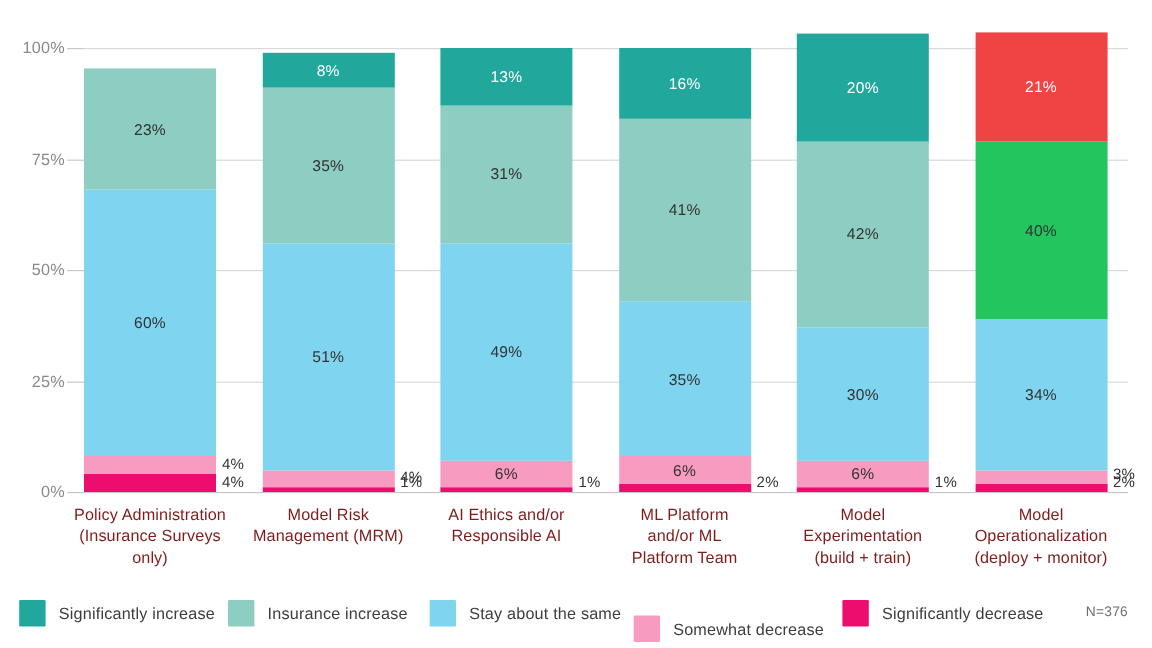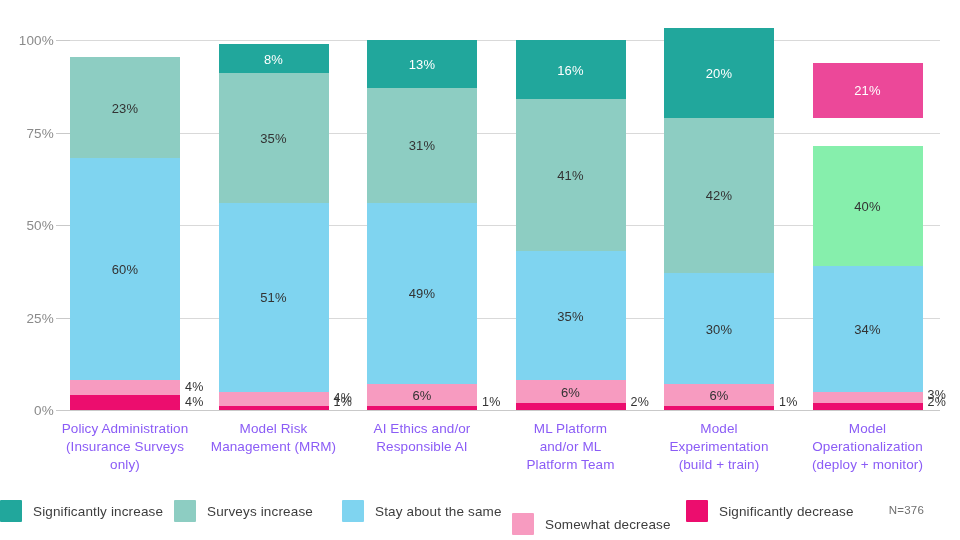--- a/index.html
+++ b/index.html
@@ -235,7 +235,7 @@
           <div class="seg" style="height: 120px; bottom: 144.3px; background: #86efac;">
             <div class="seg-label">40%</div>
           </div>
-          <div class="seg" style="height: 55px; bottom: 292.3px; background: #ec4899;">
+          <div class="seg" style="height: 91px; bottom: 292.3px; background: #ef4444;">
             <div class="seg-label light">21%</div>
           </div>
         </div>

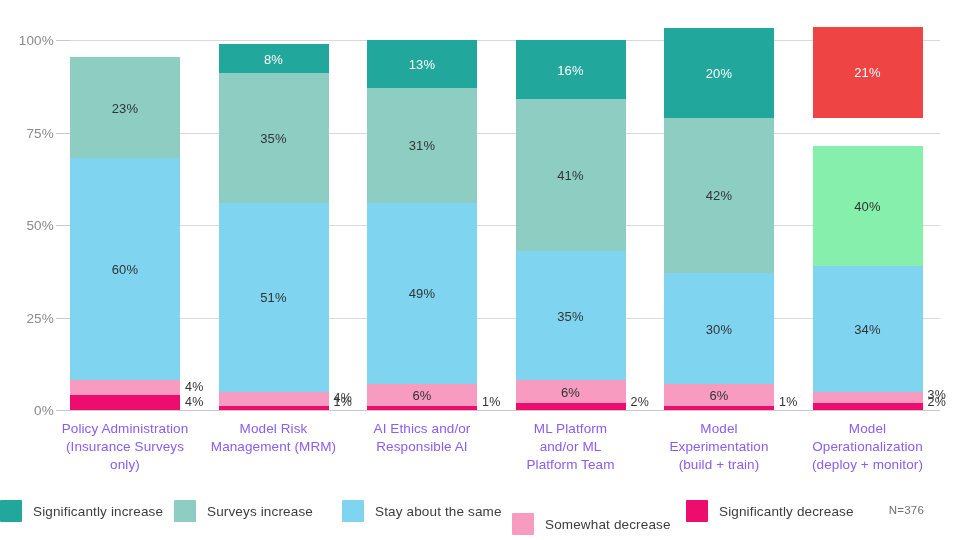--- a/index.html
+++ b/index.html
@@ -232,7 +232,7 @@
           <div class="seg" style="height: 125.8px; bottom: 18.5px; background: rgb(127, 212, 240);">
             <div class="seg-label">34%</div>
           </div>
-          <div class="seg" style="height: 120px; bottom: 144.3px; background: #86efac;">
+          <div class="seg" style="height: 148px; bottom: 144.3px; background: #22c55e;">
             <div class="seg-label">40%</div>
           </div>
           <div class="seg" style="height: 91px; bottom: 292.3px; background: #ef4444;">

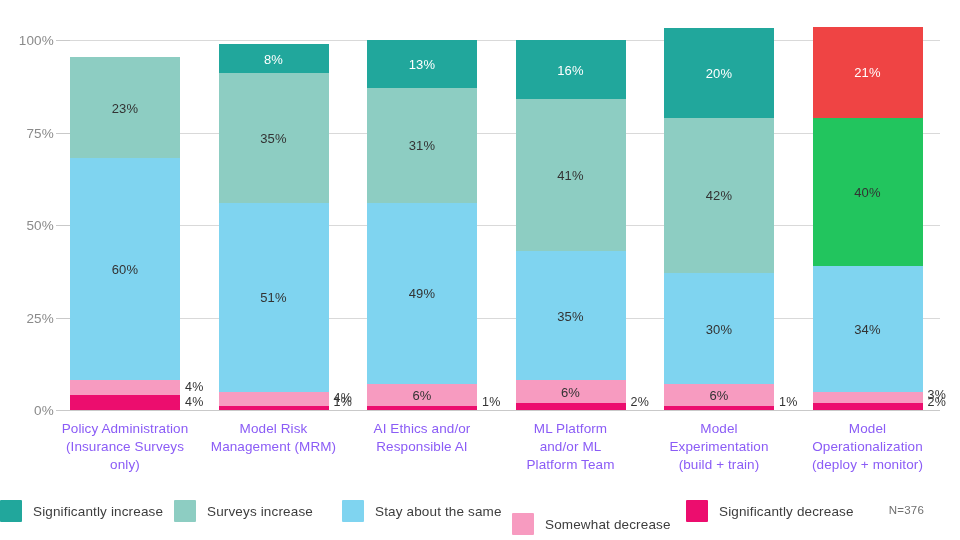--- a/index.html
+++ b/index.html
@@ -88,7 +88,7 @@
     text-align:center;
     font-size:13.5px;
     line-height:18px;
-    color:#8b5cf6;
+    color:#7f1d1d;
     letter-spacing:.1px;
   }
   .cat-label div { white-space:nowrap; }

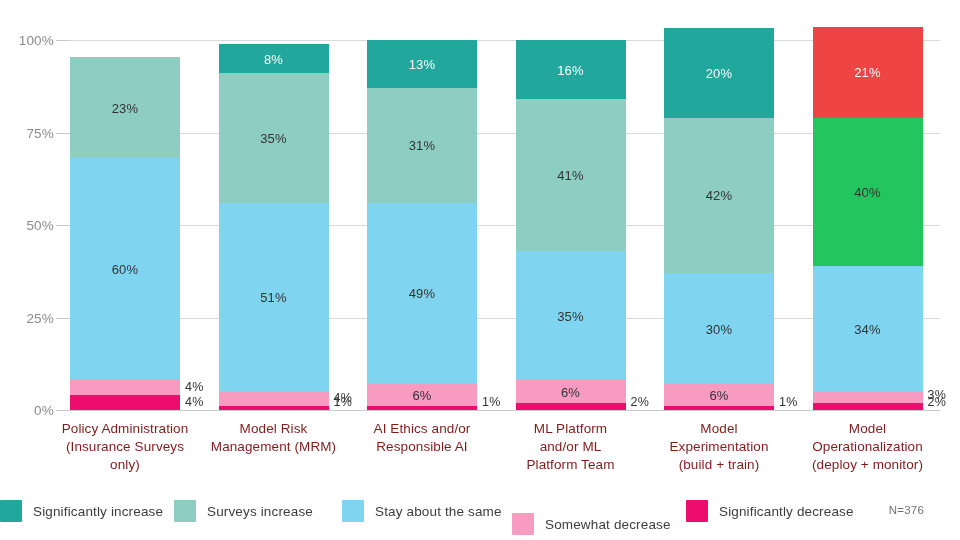--- a/index.html
+++ b/index.html
@@ -96,7 +96,7 @@
   
   #legend {
     position:absolute;
-    left:0; top:500px;
+    left:16px; top:500px;
     width:930px; height:24px;
   }
   .legend-item {

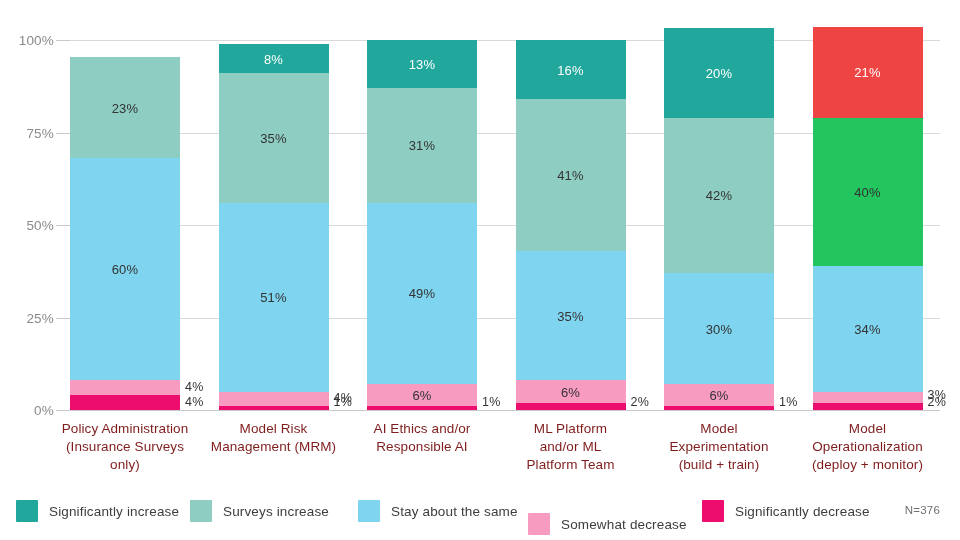--- a/index.html
+++ b/index.html
@@ -293,7 +293,7 @@
         </div>
         <div class="legend-item" style="left: 174px;">
           <div class="legend-swatch" style="background: rgb(141, 205, 194);"></div>
-          <div class="legend-text">Surveys increase</div>
+          <div class="legend-text">Insurance increase</div>
         </div>
         <div class="legend-item" style="left: 342px;">
           <div class="legend-swatch" style="background: rgb(127, 212, 240);"></div>

